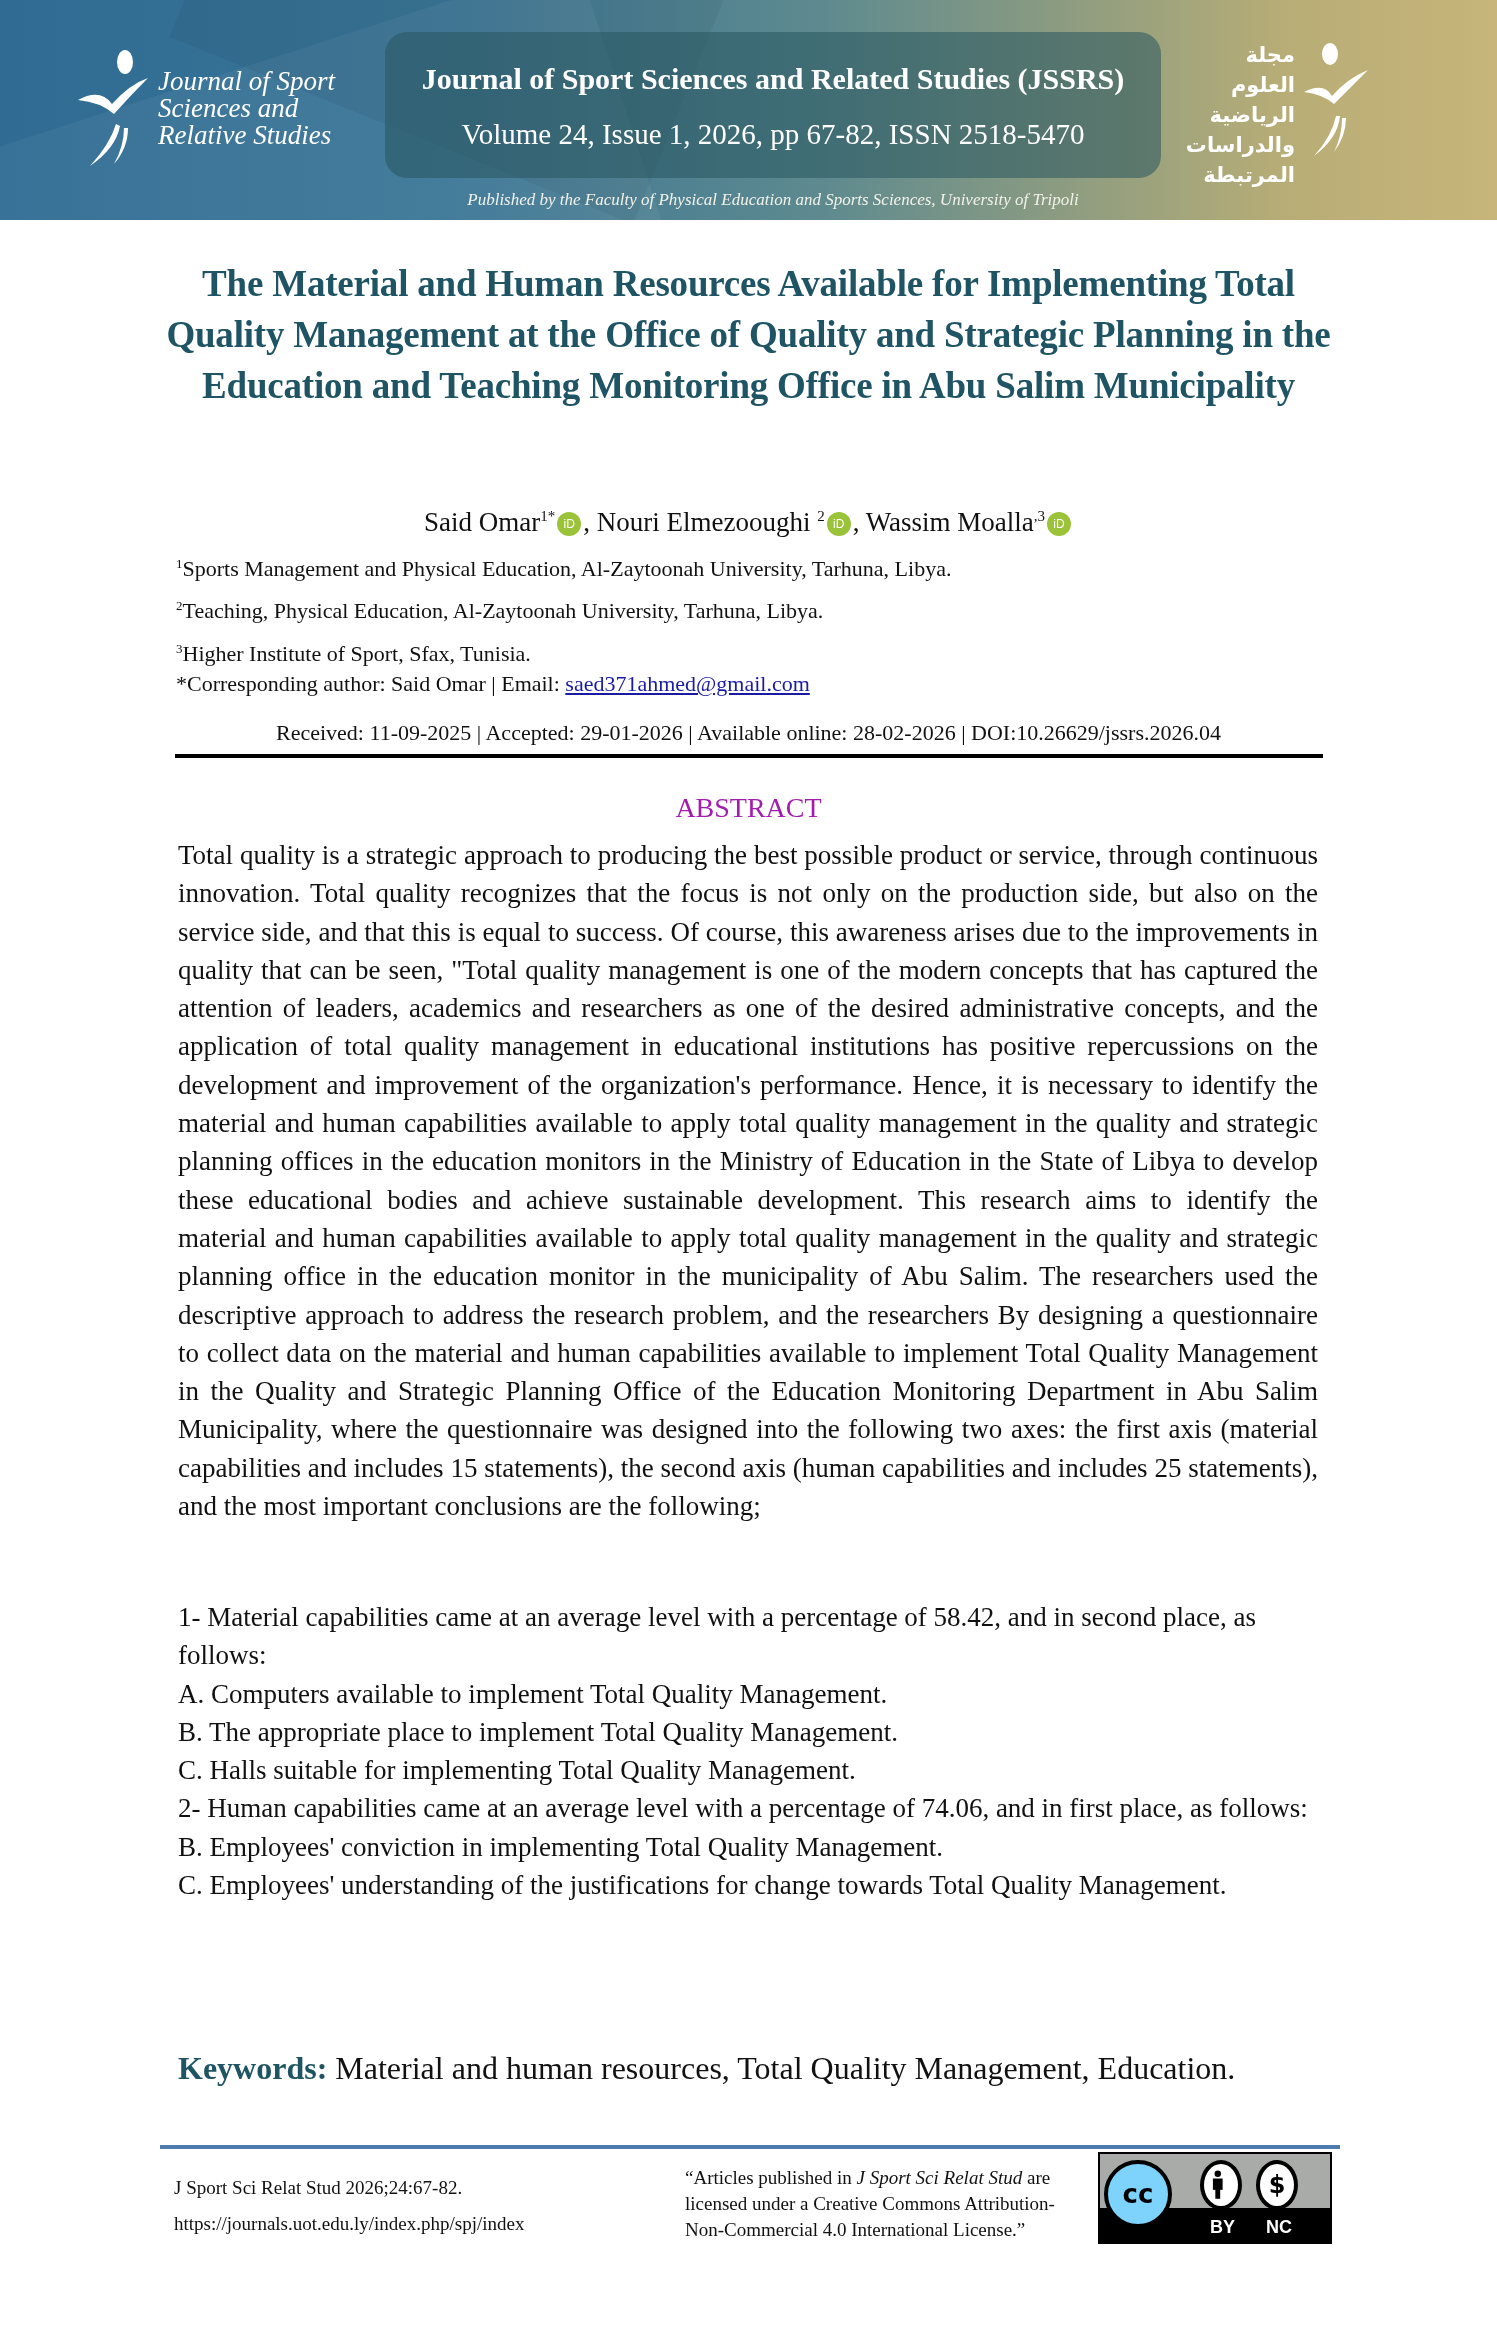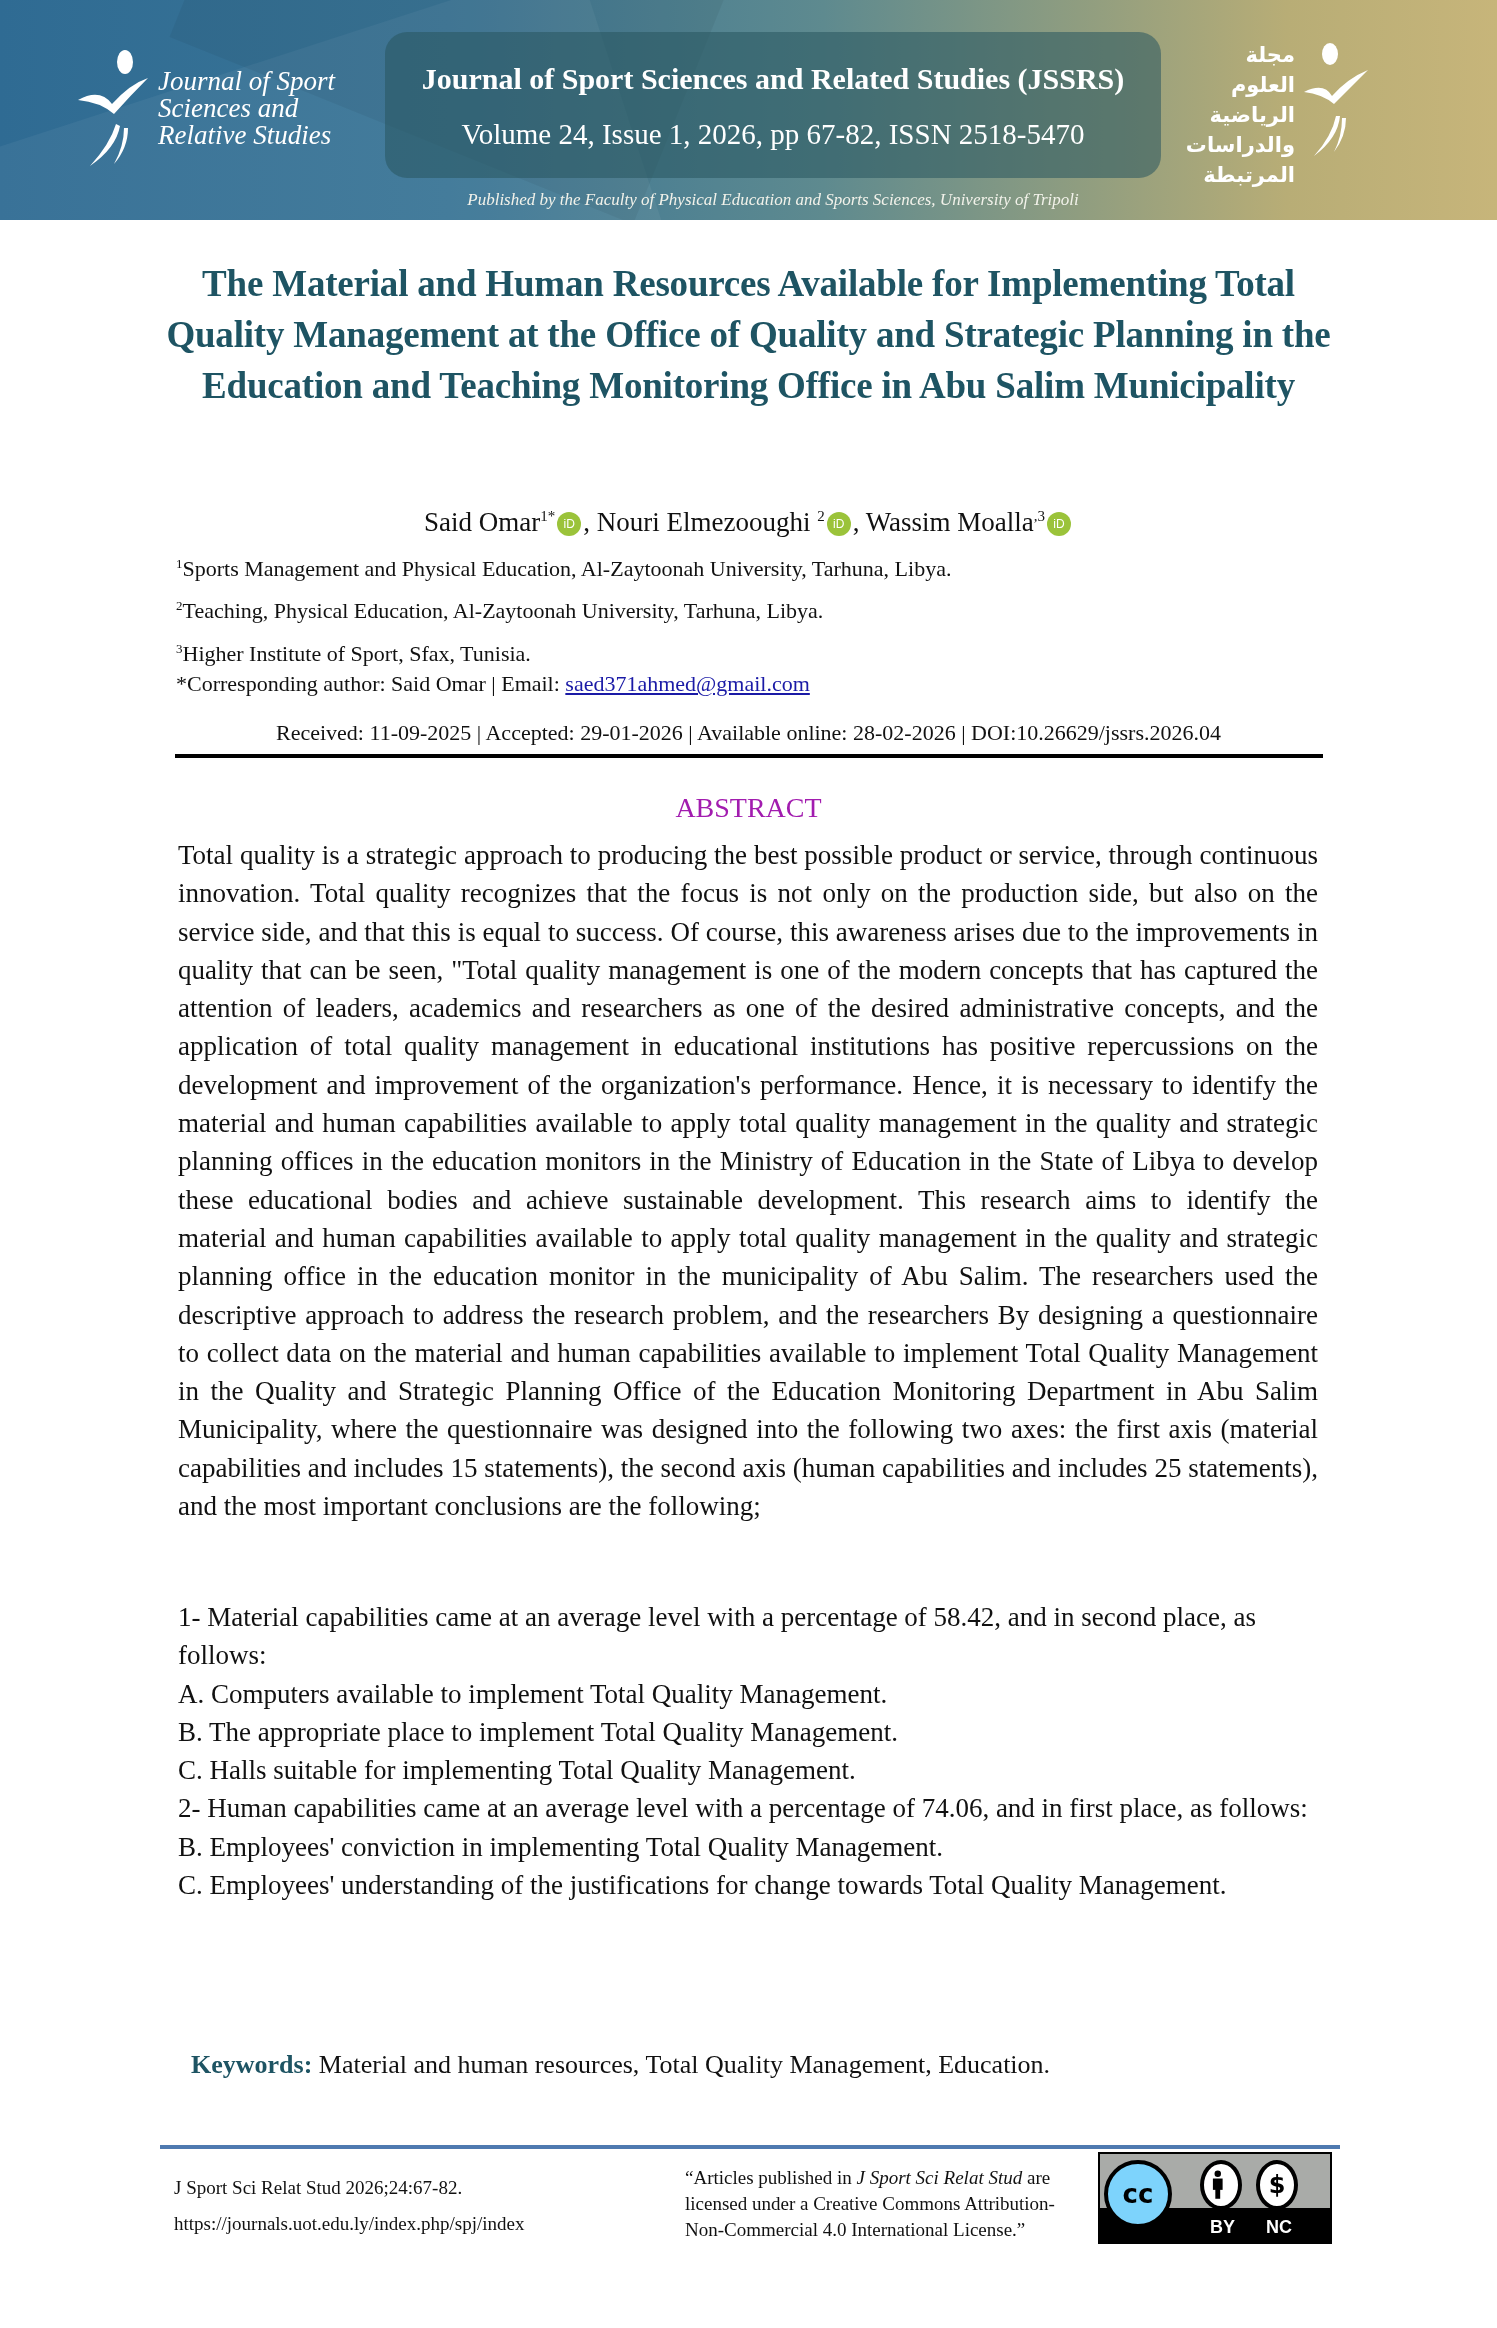--- a/index.html
+++ b/index.html
@@ -54,7 +54,7 @@
     text-align: justify; }
   .abs-list { position: absolute; left: 178px; width: 1140px; top: 1598px; font-size: 27px; line-height: 38.3px; }
   .abs-list p { margin: 0; }
-  .keywords { position: absolute; left: 178px; width: 1140px; top: 2050px; font-size: 26px; margin-left: 13px; }
+  .keywords { position: absolute; left: 178px; width: 1140px; top: 2050px; font-size: 32px; }
   .keywords .kw-label { color: #1e5463; font-weight: bold; }
 
   

